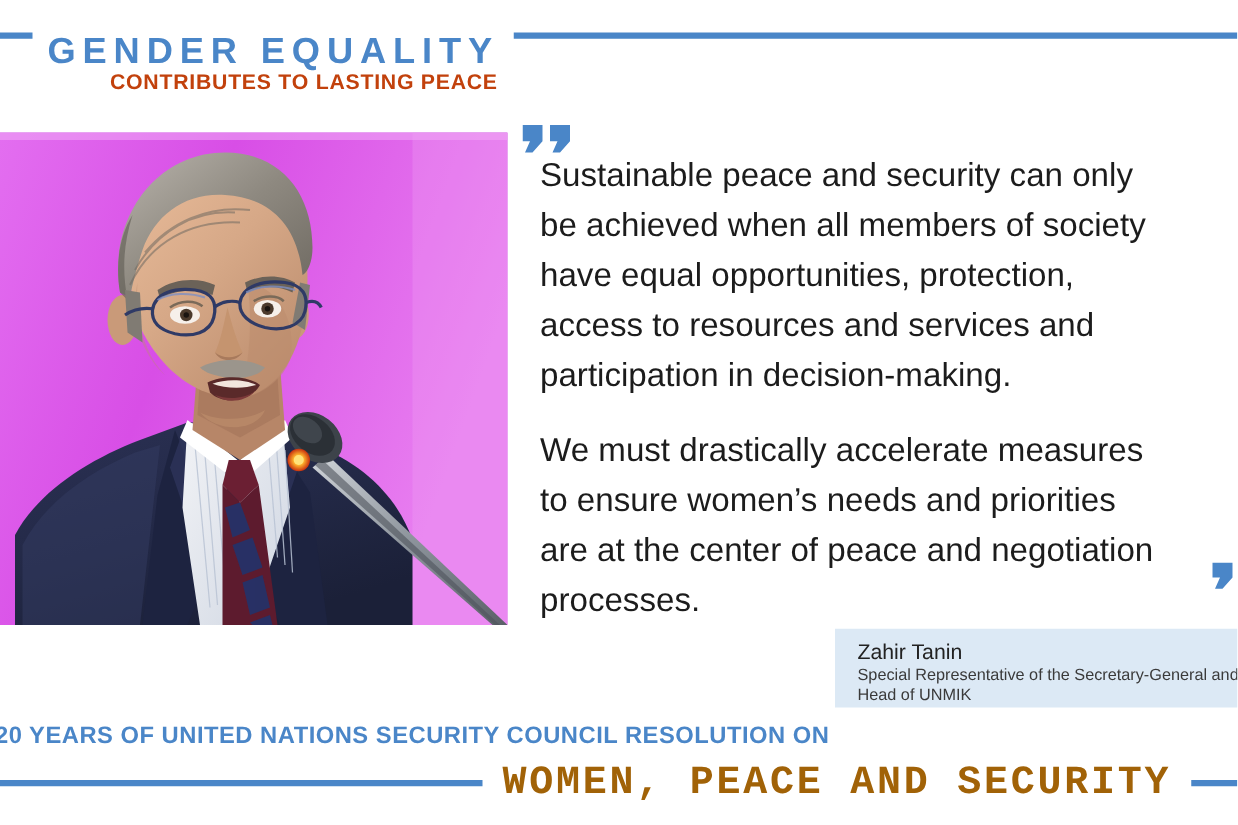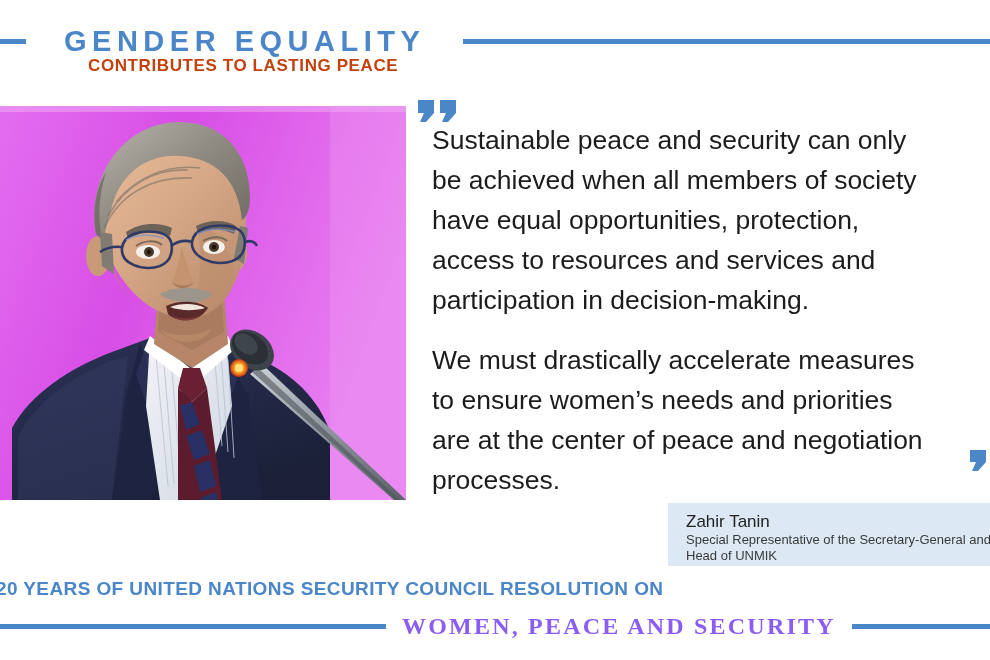--- a/index.html
+++ b/index.html
@@ -26,8 +26,6 @@
     width: 990px;
     height: 30px;
     display: flex;
-    align-items: center;
-    gap: 26px;
   }
   .rule-short-left {
     width: 26px;

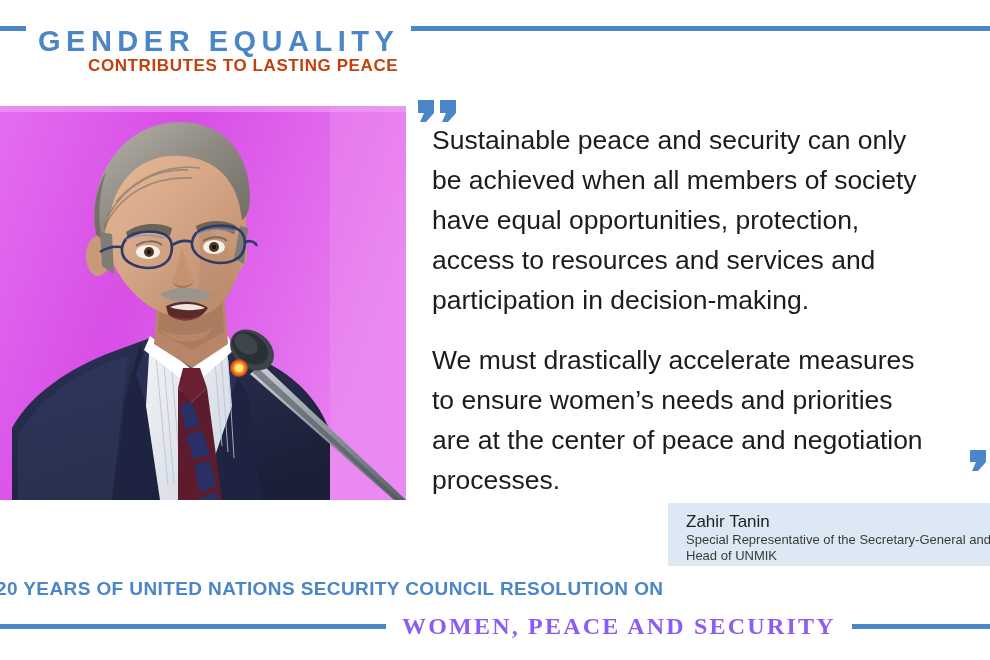--- a/index.html
+++ b/index.html
@@ -159,11 +159,11 @@
     flex: 0 0 auto;
   }
   .footer-main {
-    font-family: Liberation Serif, serif;
+    font-family: Liberation Mono, monospace;
     font-weight: bold;
-    font-size: 24px;
+    font-size: 32px;
     letter-spacing: 2.2px;
-    color: #8b5cf6;
+    color: #a16207;
     white-space: nowrap;
     padding: 0 16px;
     line-height: 46px;

